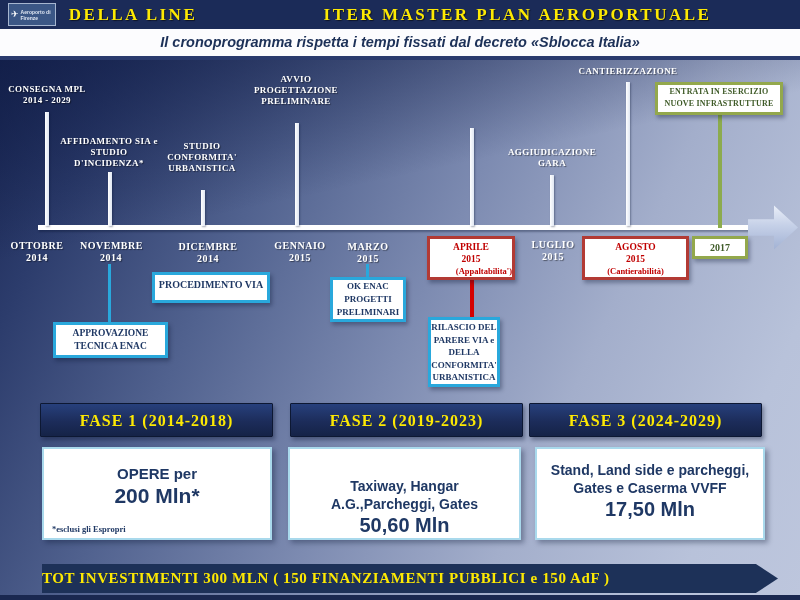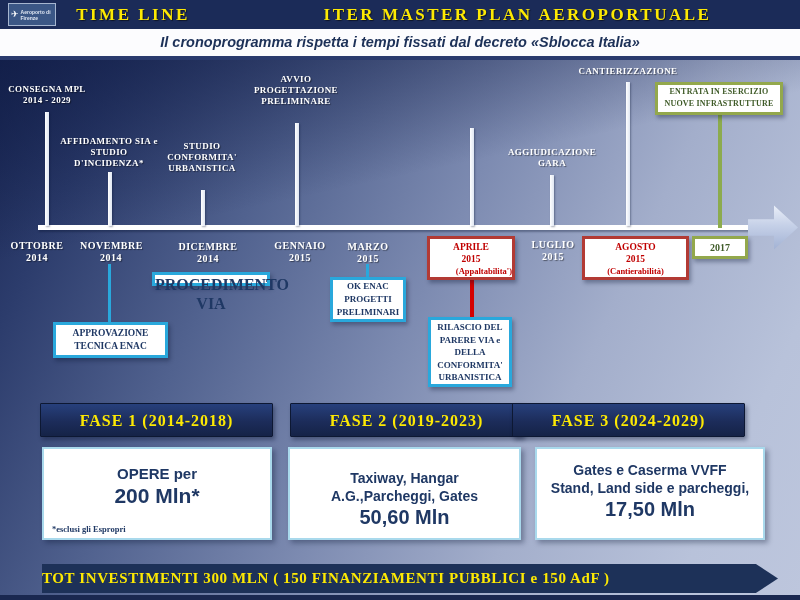--- a/index.html
+++ b/index.html
@@ -84,7 +84,7 @@
         <span>di Firenze</span>
       </span>
     </div>
-    <div class="slide-title" style="left:58px; width:150px;">TIME LINE</div>
+    <div class="slide-title" style="left:58px; width:150px;">DELLA LINE</div>
     <div class="slide-title" style="left:295px; width:445px;">ITER MASTER PLAN AEROPORTUALE</div>
   </div>
   <div class="subtitlebar">

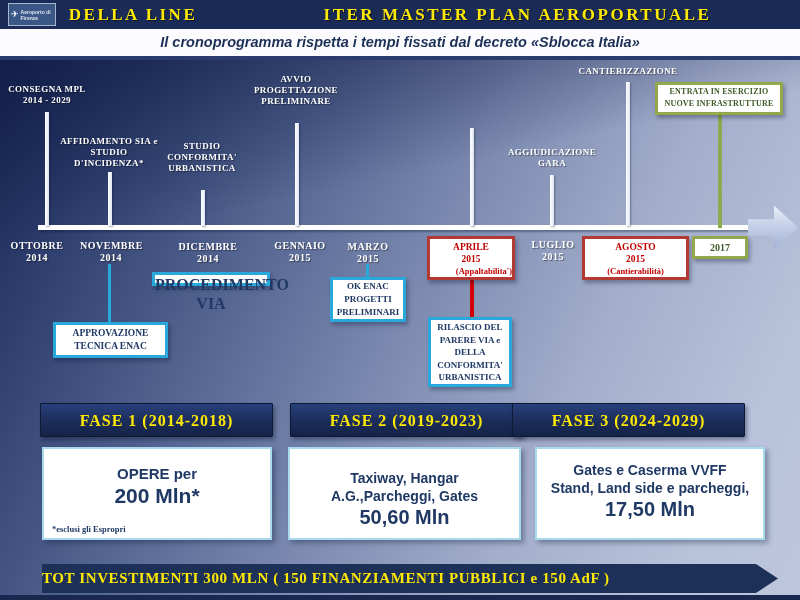--- a/index.html
+++ b/index.html
@@ -177,7 +177,7 @@
     <span>2017</span>
   </div>
 
-  <div class="box cyan" style="left:152px; top:272px; width:118px; height:14px; font-size:16px; line-height:19px;">
+  <div class="box cyan" style="left:152px; top:272px; width:118px; height:31px; font-size:10px; line-height:19px;">
     <span>PROCEDIMENTO VIA</span>
   </div>
   <div class="box cyan" style="left:53px; top:322px; width:115px; height:36px; font-size:9.5px; line-height:13px; padding-top:2px;">

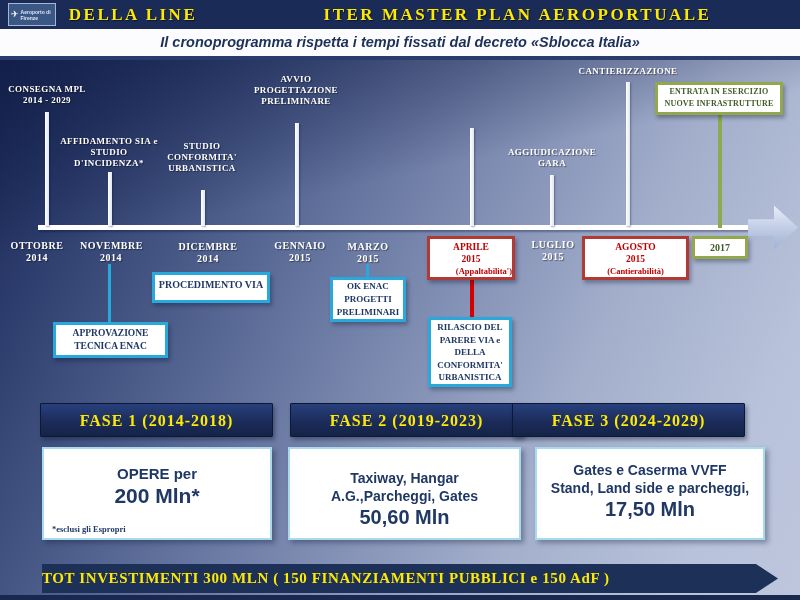--- a/index.html
+++ b/index.html
@@ -189,7 +189,7 @@
       <span>PROGETTI</span>
       <span>PRELIMINARI</span>
   </div>
-  <div class="box cyan" style="left:428px; top:317px; width:84px; height:70px; font-size:9px; line-height:12.5px; padding-top:1px;">
+  <div class="box cyan" style="left:428px; top:317px; width:72px; height:70px; font-size:9px; line-height:12.5px; padding-top:1px;">
     <span>RILASCIO DEL</span>
       <span>PARERE VIA e</span>
     <span>DELLA</span>

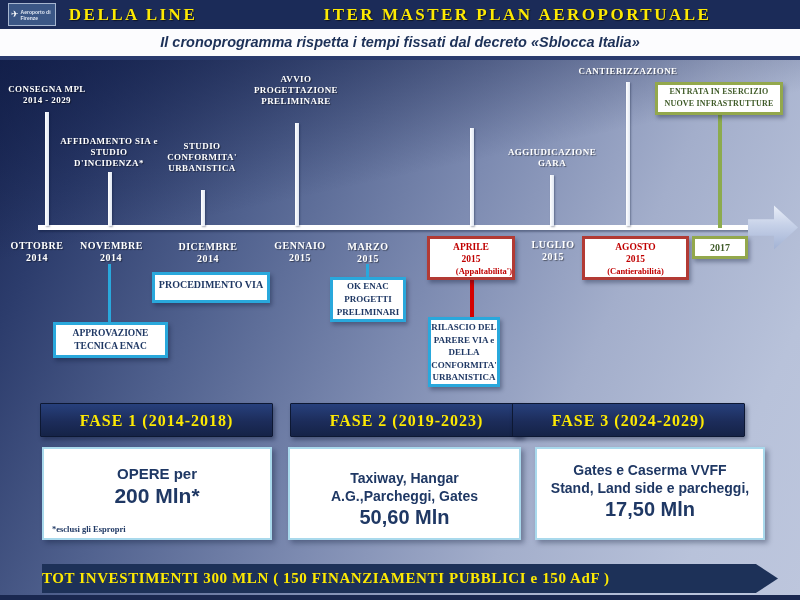--- a/index.html
+++ b/index.html
@@ -199,7 +199,7 @@
 
   <div class="fase-h" style="left:40px; width:233px; top:403px;">FASE 1 (2014-2018)</div>
   <div class="fase-h" style="left:290px; width:233px; top:403px;">FASE 2 (2019-2023)</div>
-  <div class="fase-h" style="left:512px; width:233px; top:403px;">FASE 3 (2024-2029)</div>
+  <div class="fase-h" style="left:529px; width:233px; top:403px;">FASE 3 (2024-2029)</div>
 
   <div class="fase-b" style="left:42px; width:230px; top:447px; padding-top:16px;">
     <span class="l" style="font-size:15px;">OPERE per</span>

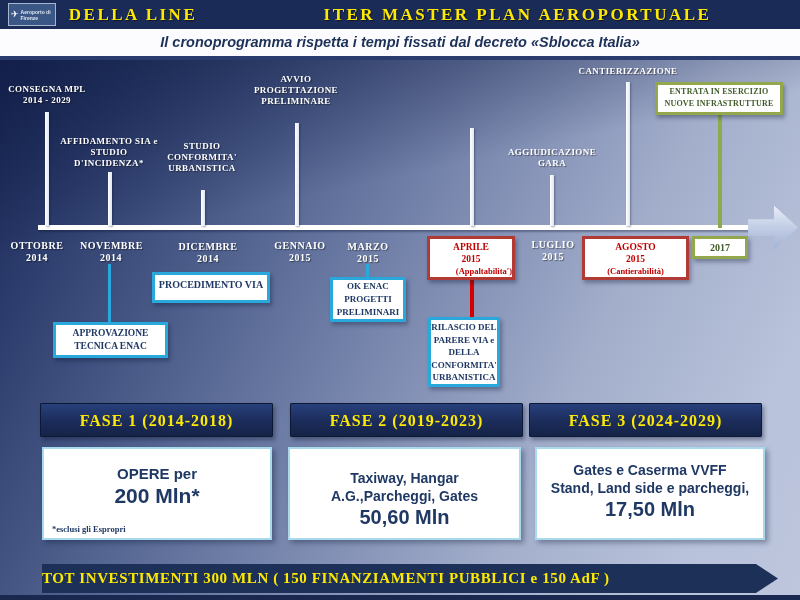--- a/index.html
+++ b/index.html
@@ -206,7 +206,7 @@
     <span class="big" style="font-size:21px;">200 Mln*</span>
     <span class="note">*esclusi gli Espropri</span>
   </div>
-  <div class="fase-b" style="left:288px; width:233px; top:447px; padding-top:20px;">
+  <div class="fase-b" style="left:288px; width:233px; top:447px; padding-top:28px;">
     <span class="l">Taxiway, Hangar</span>
     <span class="l">A.G.,Parcheggi, Gates</span>
     <span class="big">50,60 Mln</span>

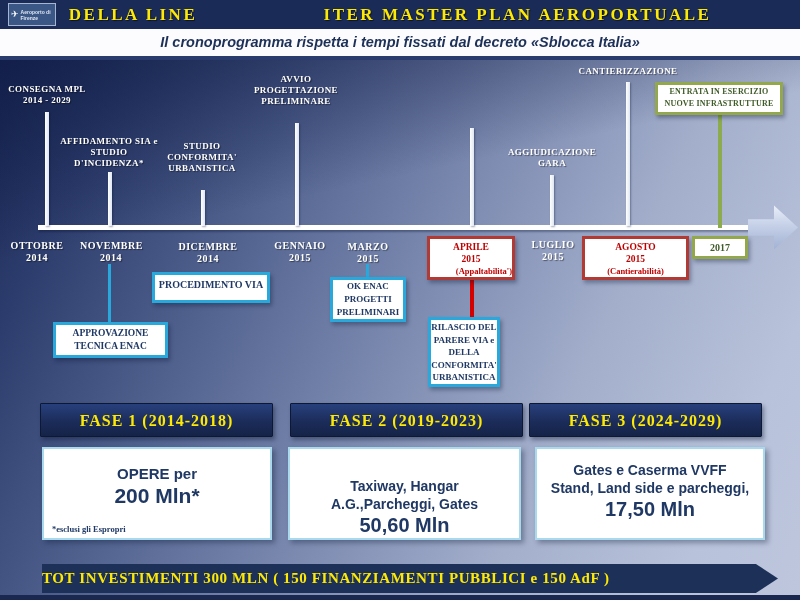--- a/index.html
+++ b/index.html
@@ -212,8 +212,8 @@
     <span class="big">50,60 Mln</span>
   </div>
   <div class="fase-b" style="left:535px; width:230px; top:447px; padding-top:12px;">
+    <span class="l">Stand, Land side e parcheggi,</span>
     <span class="l">Gates e Caserma VVFF</span>
-    <span class="l">Stand, Land side e parcheggi,</span>
     <span class="big">17,50 Mln</span>
   </div>
 

